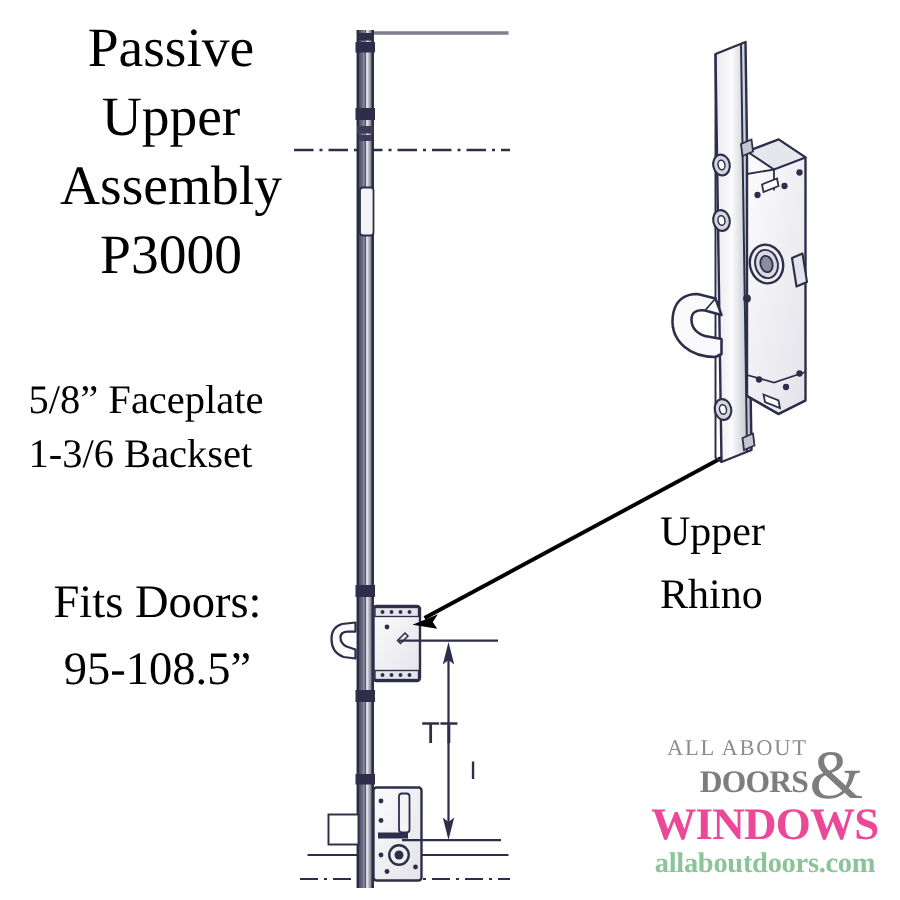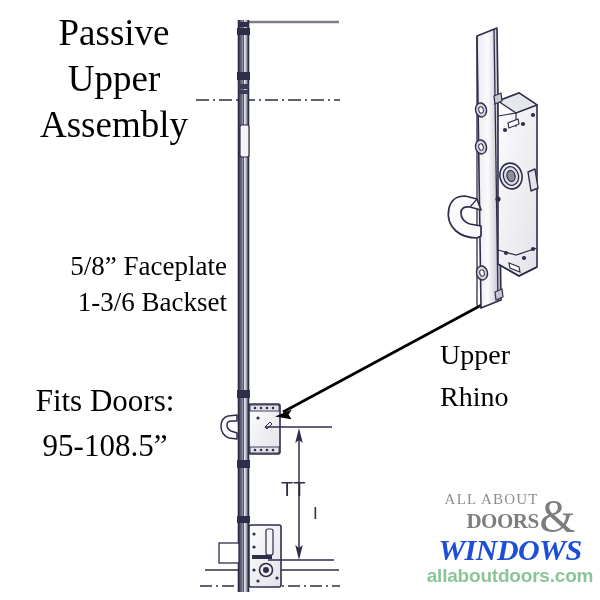--- a/index.html
+++ b/index.html
@@ -176,6 +176,7 @@
     <div class="title-line">Passive</div>
     <div class="title-line">Upper</div>
     <div class="title-line">Assembly</div>
+    <div class="title-line">P3000</div>
   </div>
 
   <div id="spec-block">

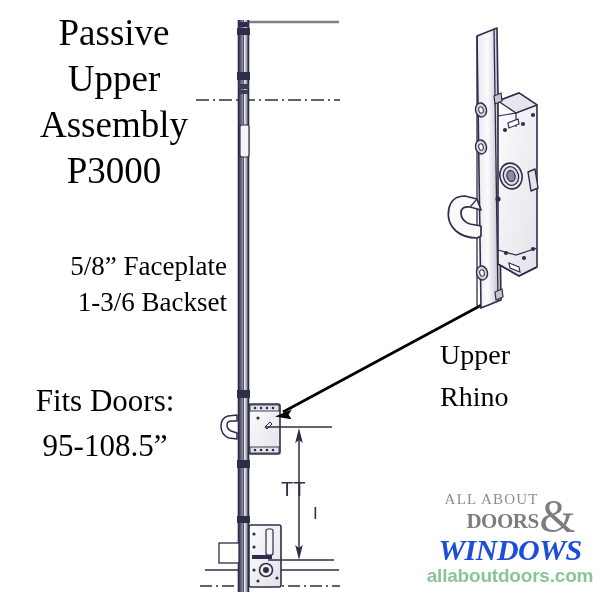--- a/index.html
+++ b/index.html
@@ -34,10 +34,10 @@
 
   #spec-block {
     position: absolute;
-    left: 9px;
+    left: 19px;
     top: 248px;
     width: 218px;
-    text-align: right;
+    text-align: left;
   }
   .spec-line {
     font-family: "Liberation Serif", serif;

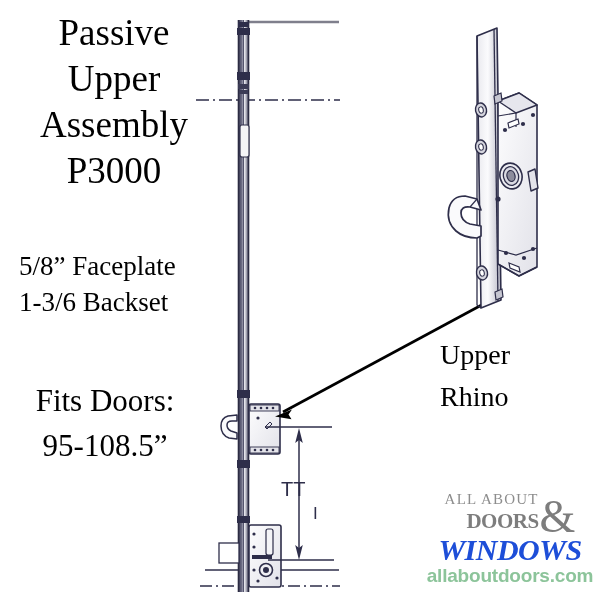--- a/index.html
+++ b/index.html
@@ -145,10 +145,9 @@
     font-weight: bold;
     font-size: 30px;
     letter-spacing: -0.5px;
-    color: #1d4ed8;
+    color: #ec4899;
     line-height: 29px;
     margin-top: 1px;
-    font-style: italic;
   }
   .logo-url {
     font-family: Liberation Sans, sans-serif;

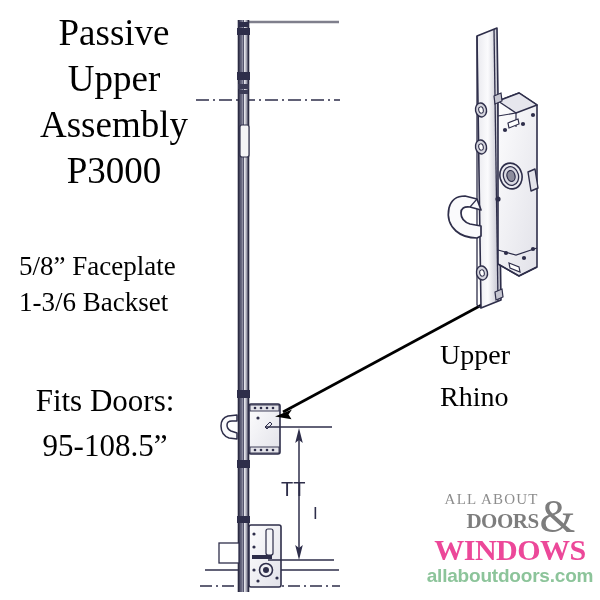--- a/index.html
+++ b/index.html
@@ -150,7 +150,7 @@
     margin-top: 1px;
   }
   .logo-url {
-    font-family: Liberation Sans, sans-serif;
+    font-family: Liberation Serif, serif;
     font-weight: bold;
     font-size: 19px;
     color: #8cc49a;

